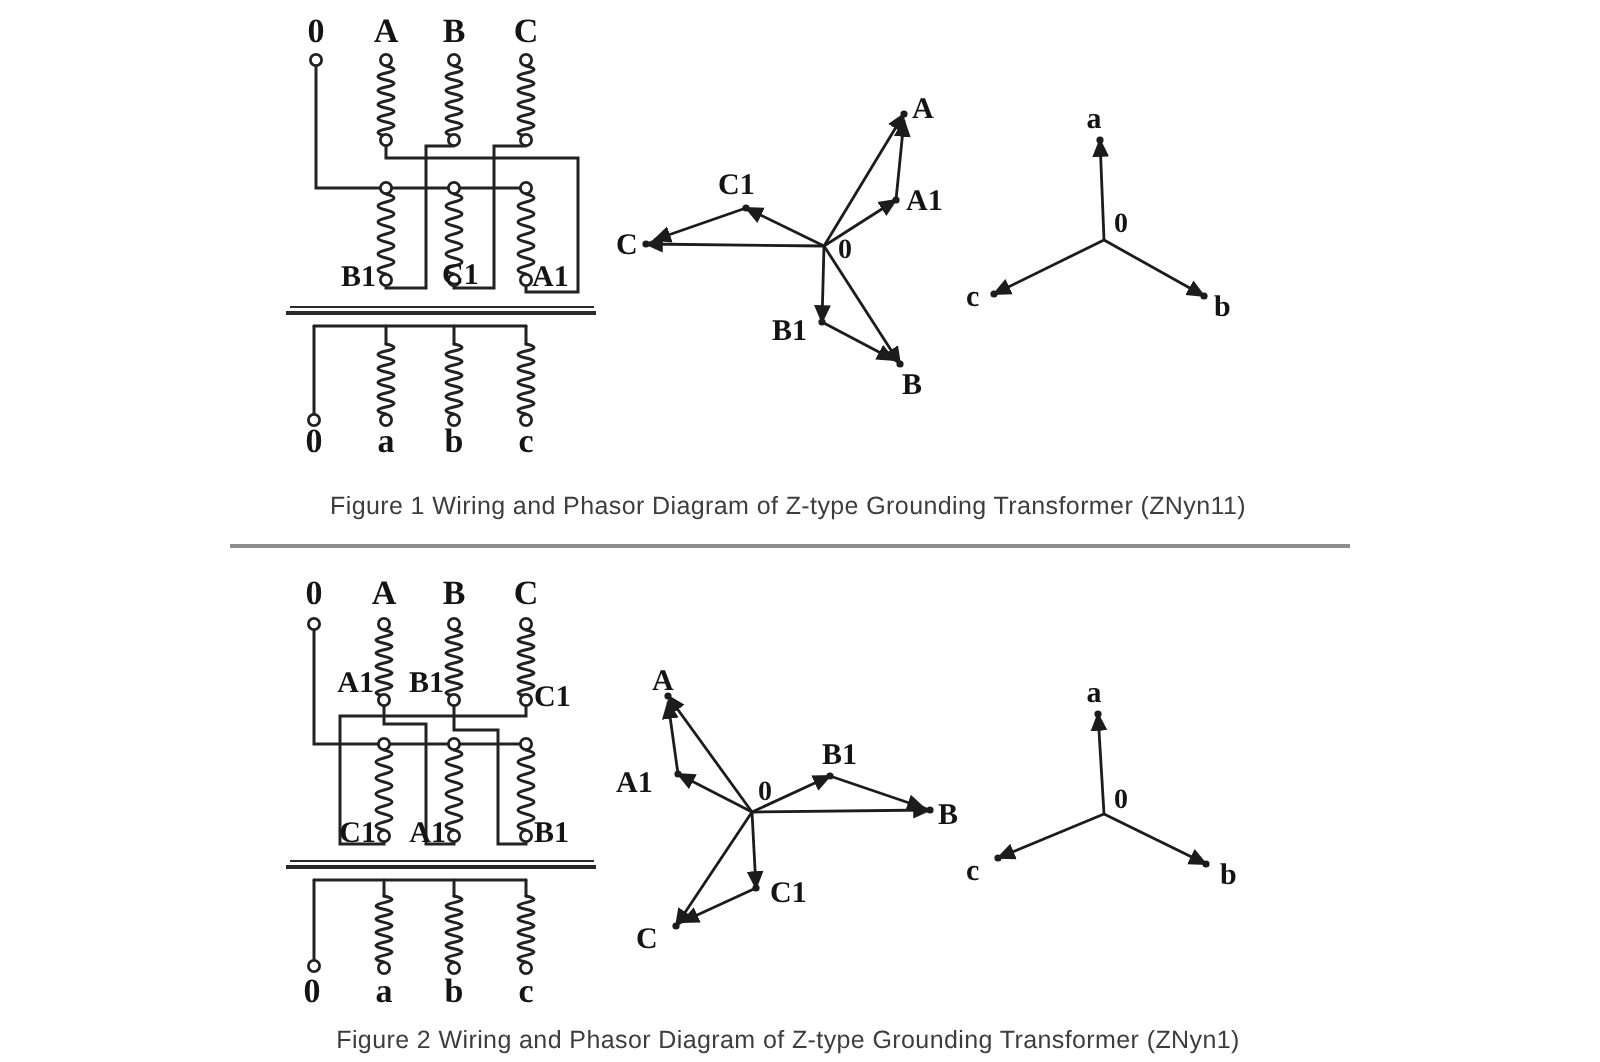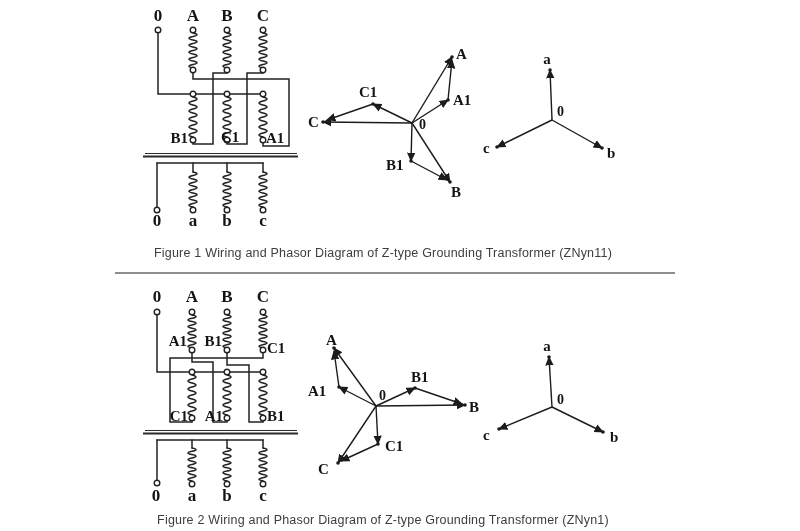--- a/index.html
+++ b/index.html
@@ -17,7 +17,7 @@
   .olabel{font:700 14px "Liberation Serif", serif;fill:#141414;}
   .mid{text-anchor:middle;} .end{text-anchor:end;}
   .caption{position:absolute;left:0;width:766px;text-align:center;
-           font-size:12.5px;color:#3d3d3d;letter-spacing:.2px;}
+           font-size:12.5px;color:#3d3d3d;letter-spacing:.2px;padding-left:11px;}
   #cap1{top:246px;} #cap2{top:513px;}
   .divider{position:absolute;top:272px;left:115px;width:560px;height:2px;
            background:#8e8e8e;}

